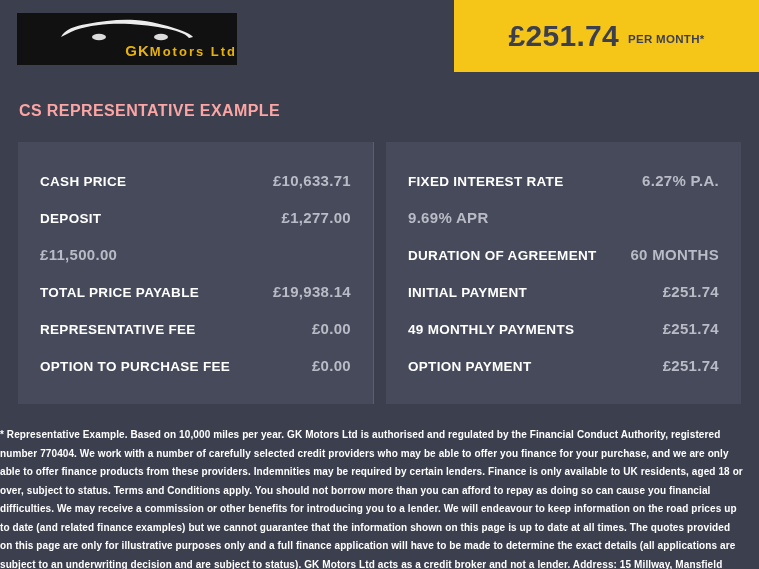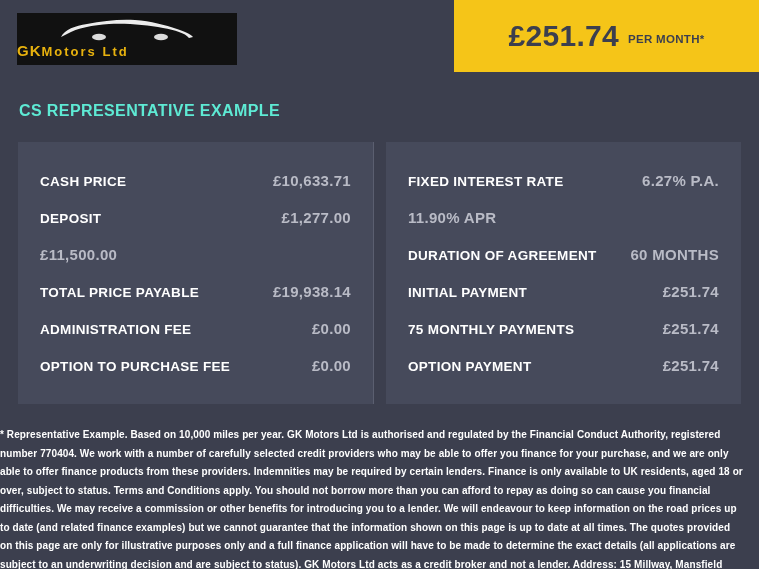--- a/index.html
+++ b/index.html
@@ -47,7 +47,7 @@
     bottom: 6px;
     left: 0;
     right: 0;
-    text-align: left;
+    text-align: right;
     color: #e8b20e;
     font-size: 15px;
     font-weight: bold;

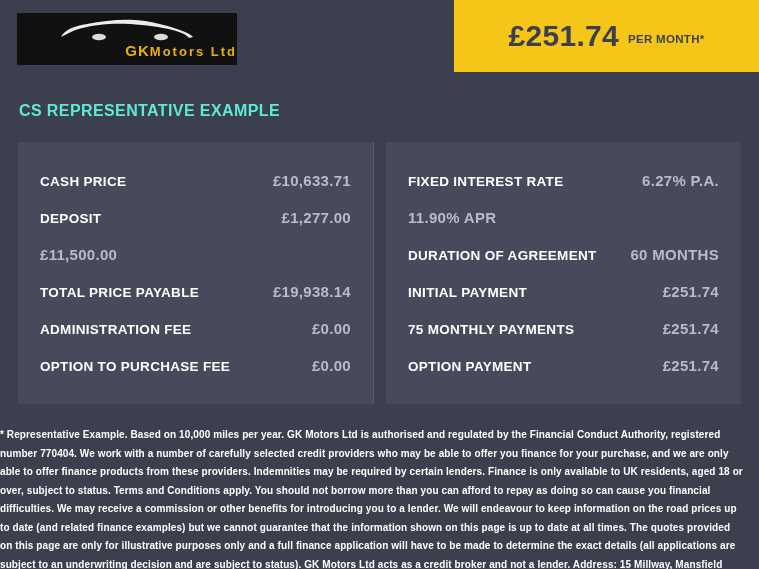--- a/index.html
+++ b/index.html
@@ -83,7 +83,7 @@
 
   
   .section-title {
-    color: #5eead4;
+    color: #fca5a5;
     font-size: 16px;
     font-weight: bold;
     letter-spacing: 0.4px;

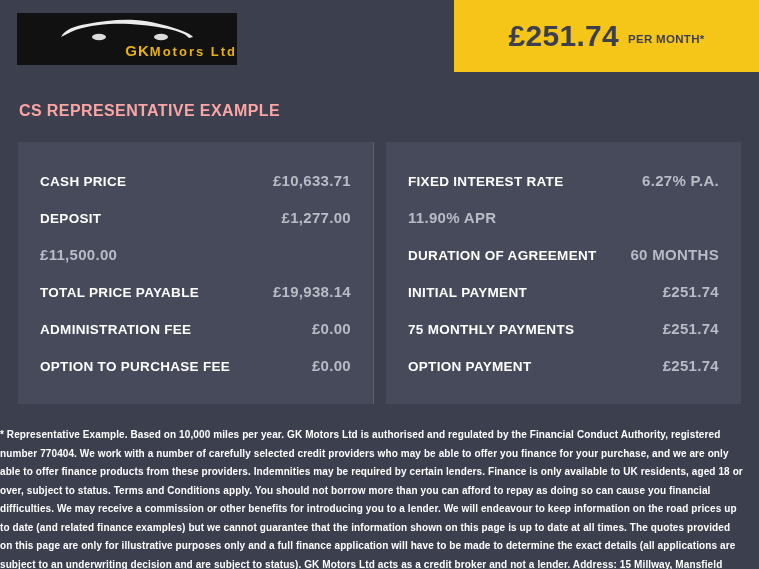--- a/index.html
+++ b/index.html
@@ -191,7 +191,7 @@
         <span class="row-value">6.27% P.A.</span>
       </div>
       <div class="row">
-        <span class="row-value">11.90% APR</span>
+        <span class="row-value">9.69% APR</span>
       </div>
       <div class="row">
         <span class="row-label">DURATION OF AGREEMENT</span>

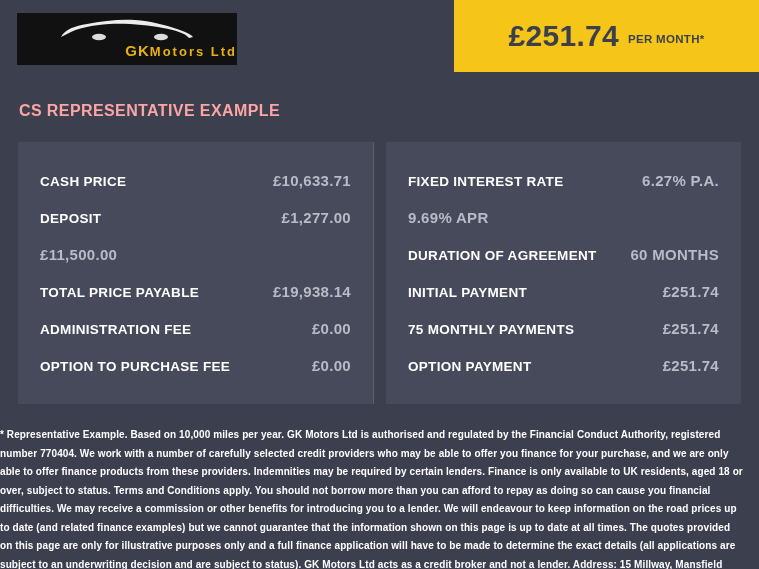--- a/index.html
+++ b/index.html
@@ -176,7 +176,7 @@
         <span class="row-value">£19,938.14</span>
       </div>
       <div class="row">
-        <span class="row-label">ADMINISTRATION FEE</span>
+        <span class="row-label">REPRESENTATIVE FEE</span>
         <span class="row-value">£0.00</span>
       </div>
       <div class="row">

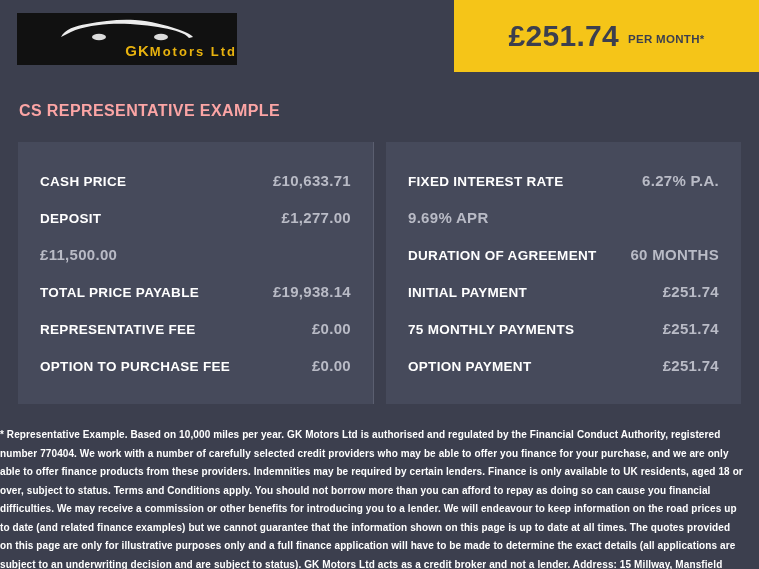--- a/index.html
+++ b/index.html
@@ -202,7 +202,7 @@
         <span class="row-value">£251.74</span>
       </div>
       <div class="row">
-        <span class="row-label">75 MONTHLY PAYMENTS</span>
+        <span class="row-label">49 MONTHLY PAYMENTS</span>
         <span class="row-value">£251.74</span>
       </div>
       <div class="row">

